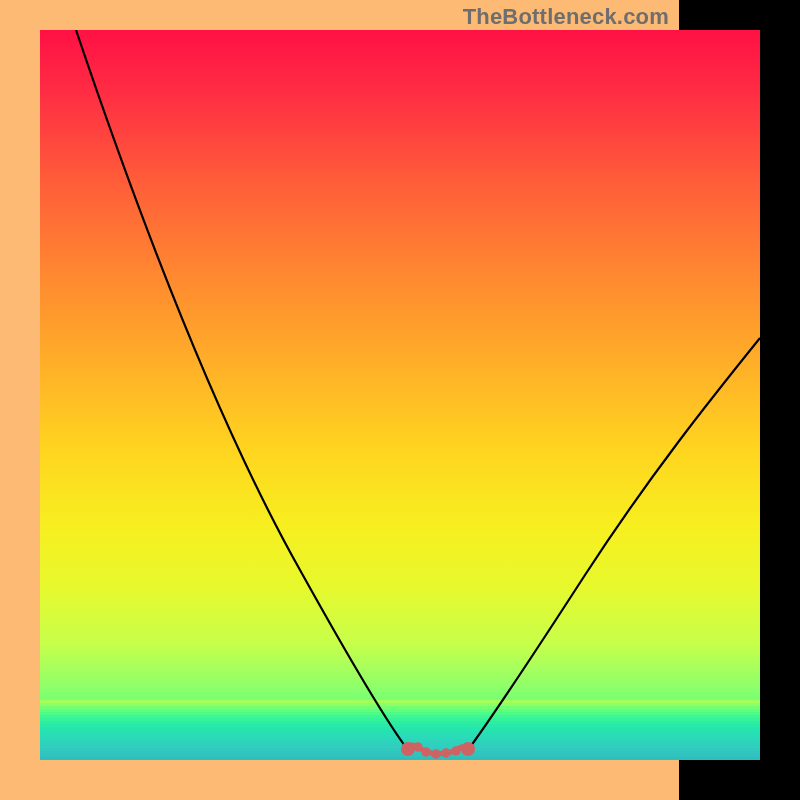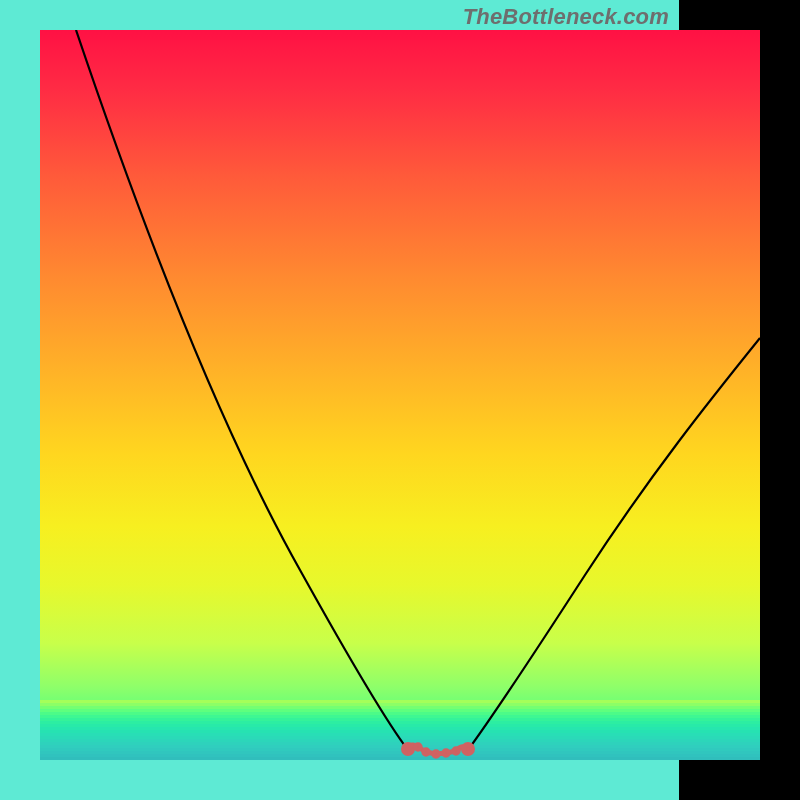--- a/index.html
+++ b/index.html
@@ -8,8 +8,7 @@
     width: 679px;
     height: 800px;
     position: relative;
-    background: #5eead4;
-    font-style: italic;
+    background: #fdba74;
   }
   .watermark {
     position: absolute;

